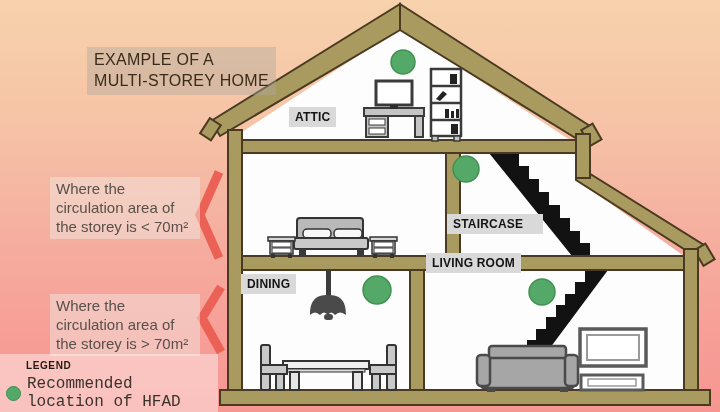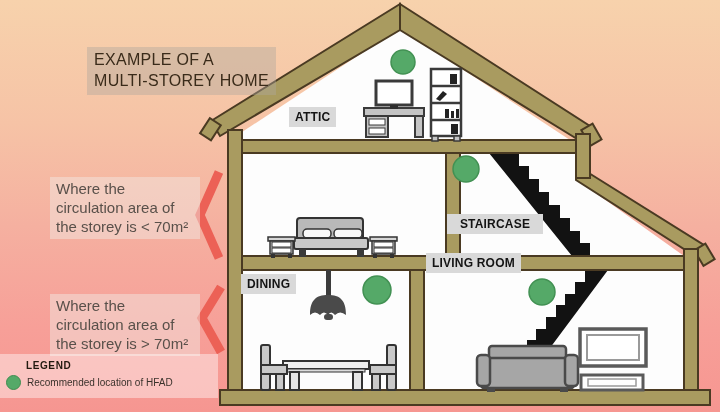--- a/index.html
+++ b/index.html
@@ -19,7 +19,7 @@
     font-weight:bold;font-size:12px;line-height:1.2;padding:3px 6px;letter-spacing:.2px;
     white-space:nowrap;
   }
-  .room-label.center{text-align:center;white-space:normal;}
+  .room-label.center{white-space:normal;}
   .annotation{
     position:absolute;left:50px;width:138px;padding:3px 6px;
     background:rgba(242,229,223,.5);

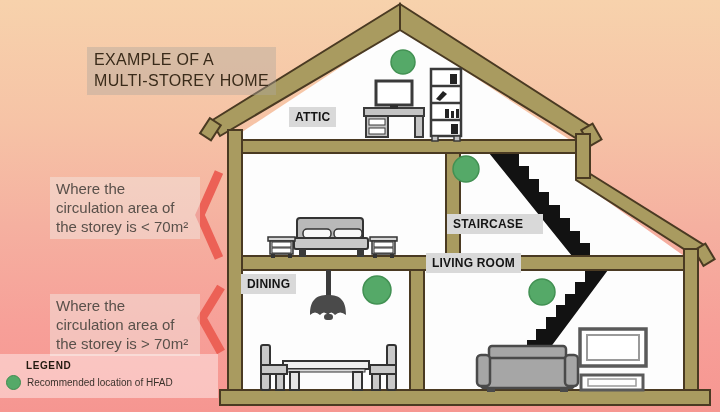--- a/index.html
+++ b/index.html
@@ -32,7 +32,7 @@
   .legend-heading{margin-left:20px;font-weight:bold;font-size:10px;color:#231a10;letter-spacing:.6px;}
   .legend-item{display:flex;align-items:center;gap:6px;margin-top:4px;}
   .legend-dot{width:13px;height:13px;border-radius:50%;background:#55a968;border:1px solid #3f8c50;flex:0 0 auto;}
-  .legend-label{font-size:10px;color:#3a322b;}
+  .legend-label{font-size:16px;color:#3a322b;font-family:Liberation Mono, monospace;}
 </style>
 </head>
 <body>

